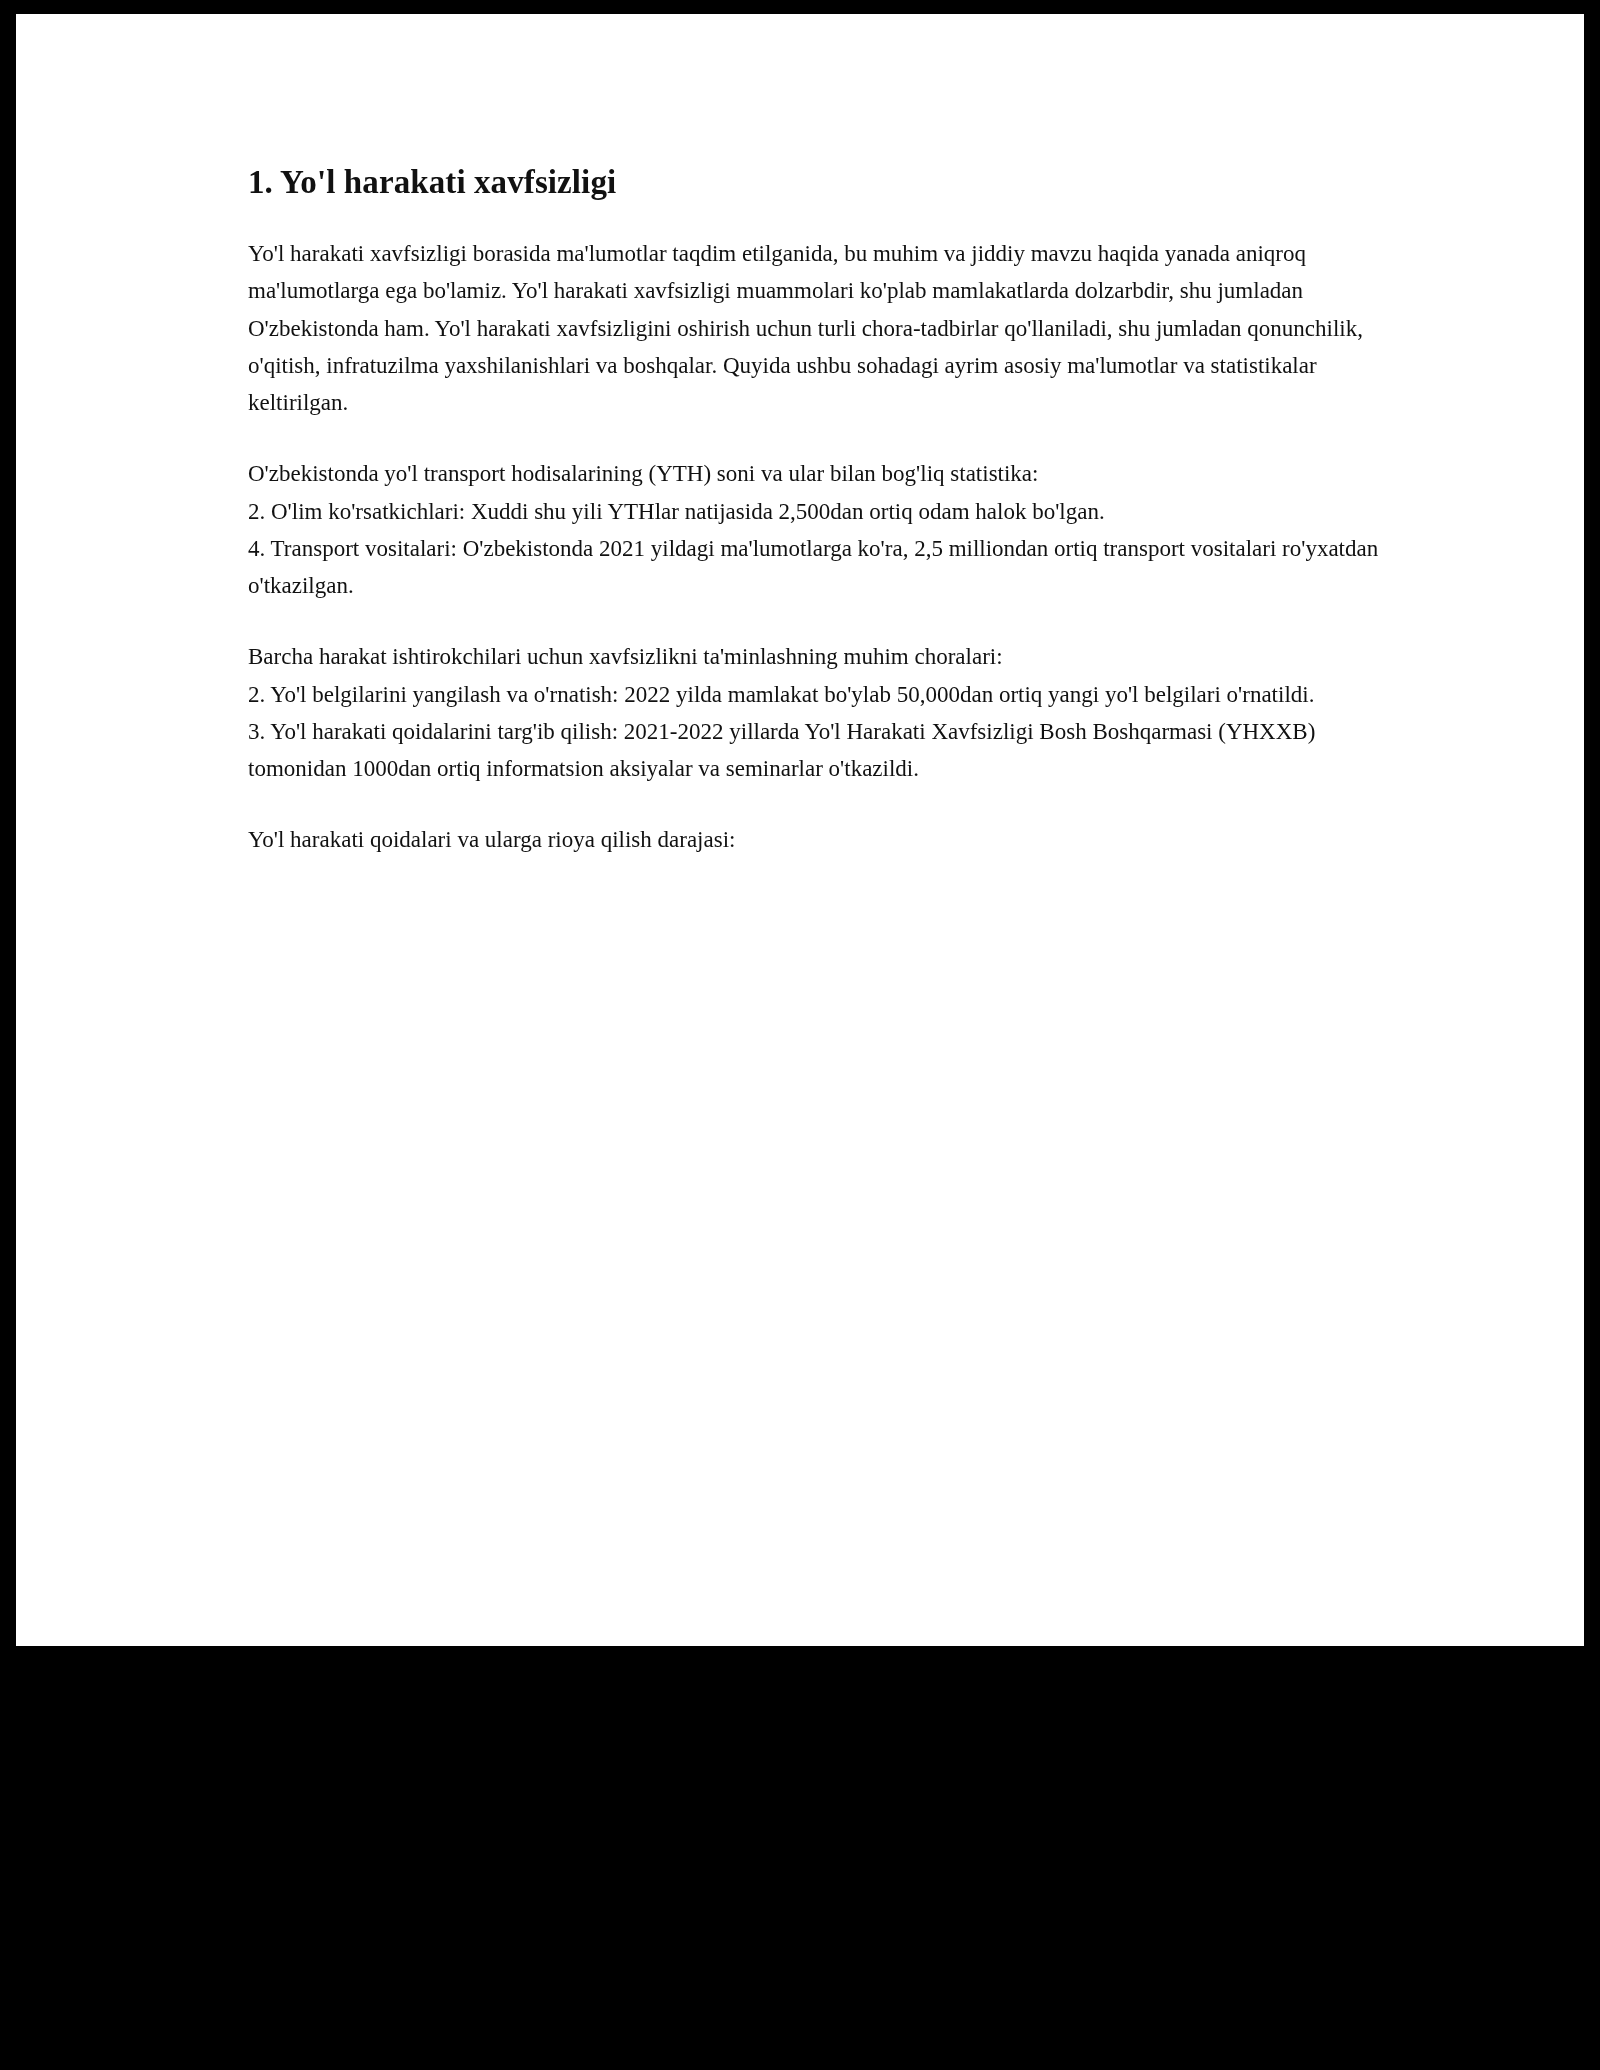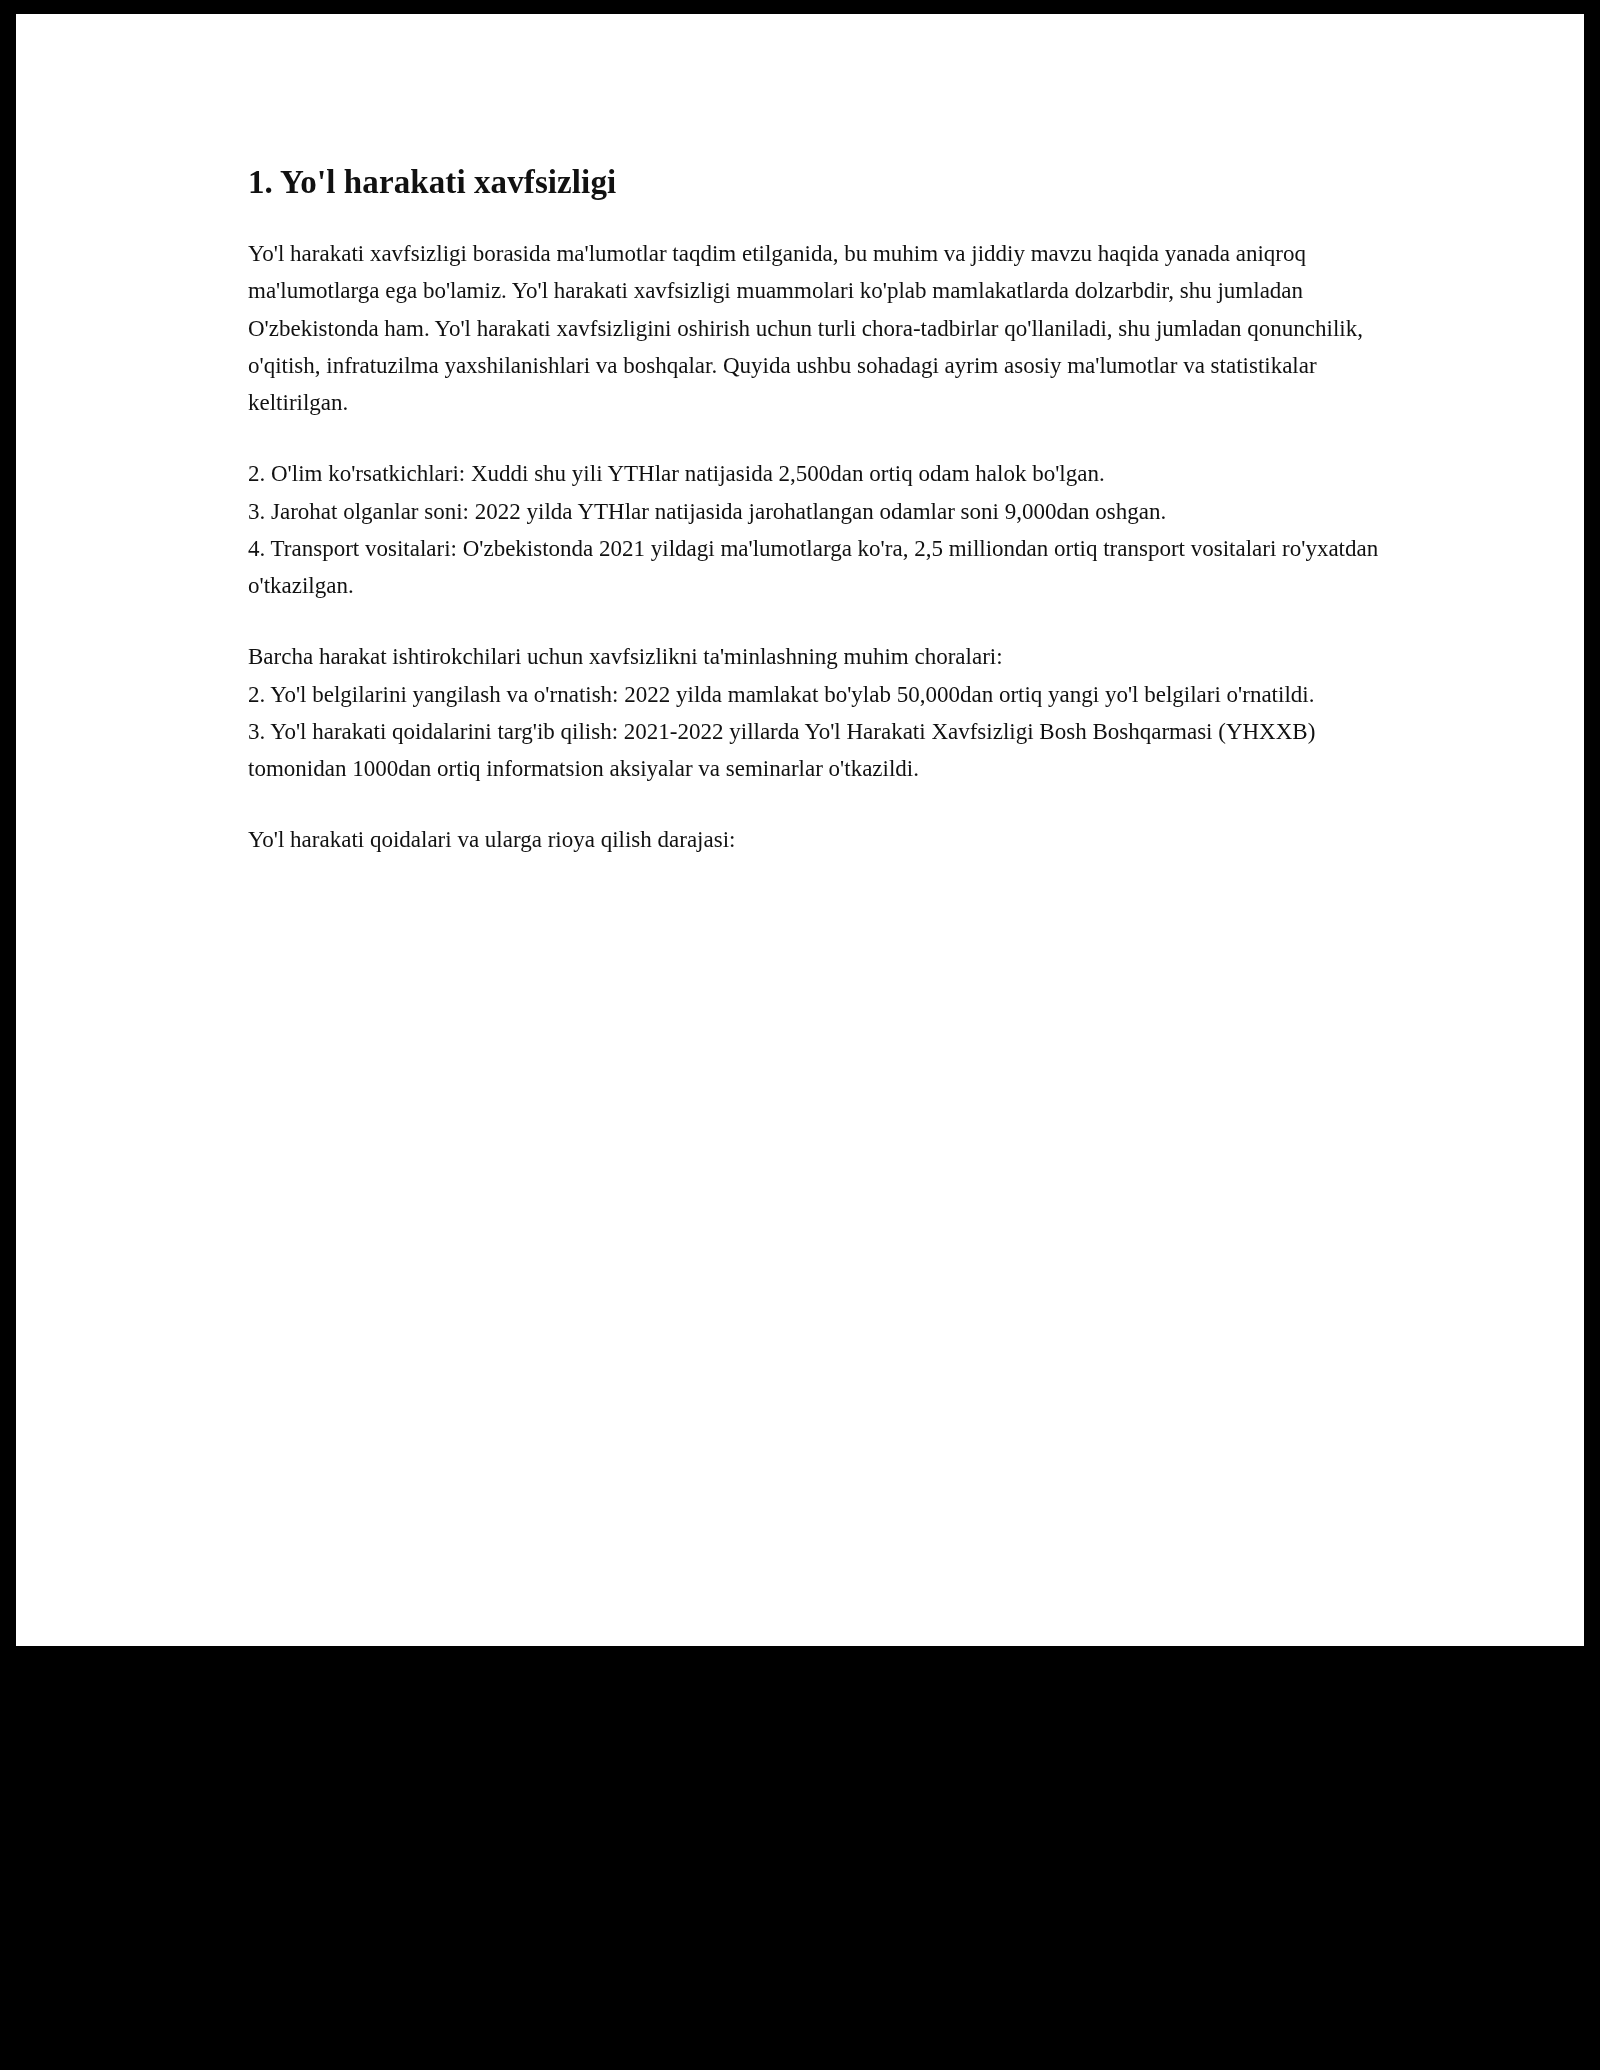--- a/index.html
+++ b/index.html
@@ -59,6 +59,7 @@
     <p class="para">Yo'l harakati xavfsizligi borasida ma'lumotlar taqdim etilganida, bu muhim va jiddiy mavzu haqida yanada aniqroq ma'lumotlarga ega bo'lamiz. Yo'l harakati xavfsizligi muammolari ko'plab mamlakatlarda dolzarbdir, shu jumladan O'zbekistonda ham. Yo'l harakati xavfsizligini oshirish uchun turli chora-tadbirlar qo'llaniladi, shu jumladan qonunchilik, o'qitish, infratuzilma yaxshilanishlari va boshqalar. Quyida ushbu sohadagi ayrim asosiy ma'lumotlar va statistikalar keltirilgan.</p>
 
     <p class="para">
+      <span class="line">O'zbekistonda yo'l transport hodisalarining (YTH) soni va ular bilan bog'liq statistika:</span>
       <span class="line">2. O'lim ko'rsatkichlari: Xuddi shu yili YTHlar natijasida 2,500dan ortiq odam halok bo'lgan.</span>
       <span class="line">3. Jarohat olganlar soni: 2022 yilda YTHlar natijasida jarohatlangan odamlar soni 9,000dan oshgan.</span>
       <span class="line">4. Transport vositalari: O'zbekistonda 2021 yildagi ma'lumotlarga ko'ra, 2,5 milliondan ortiq transport vositalari ro'yxatdan o'tkazilgan.</span>

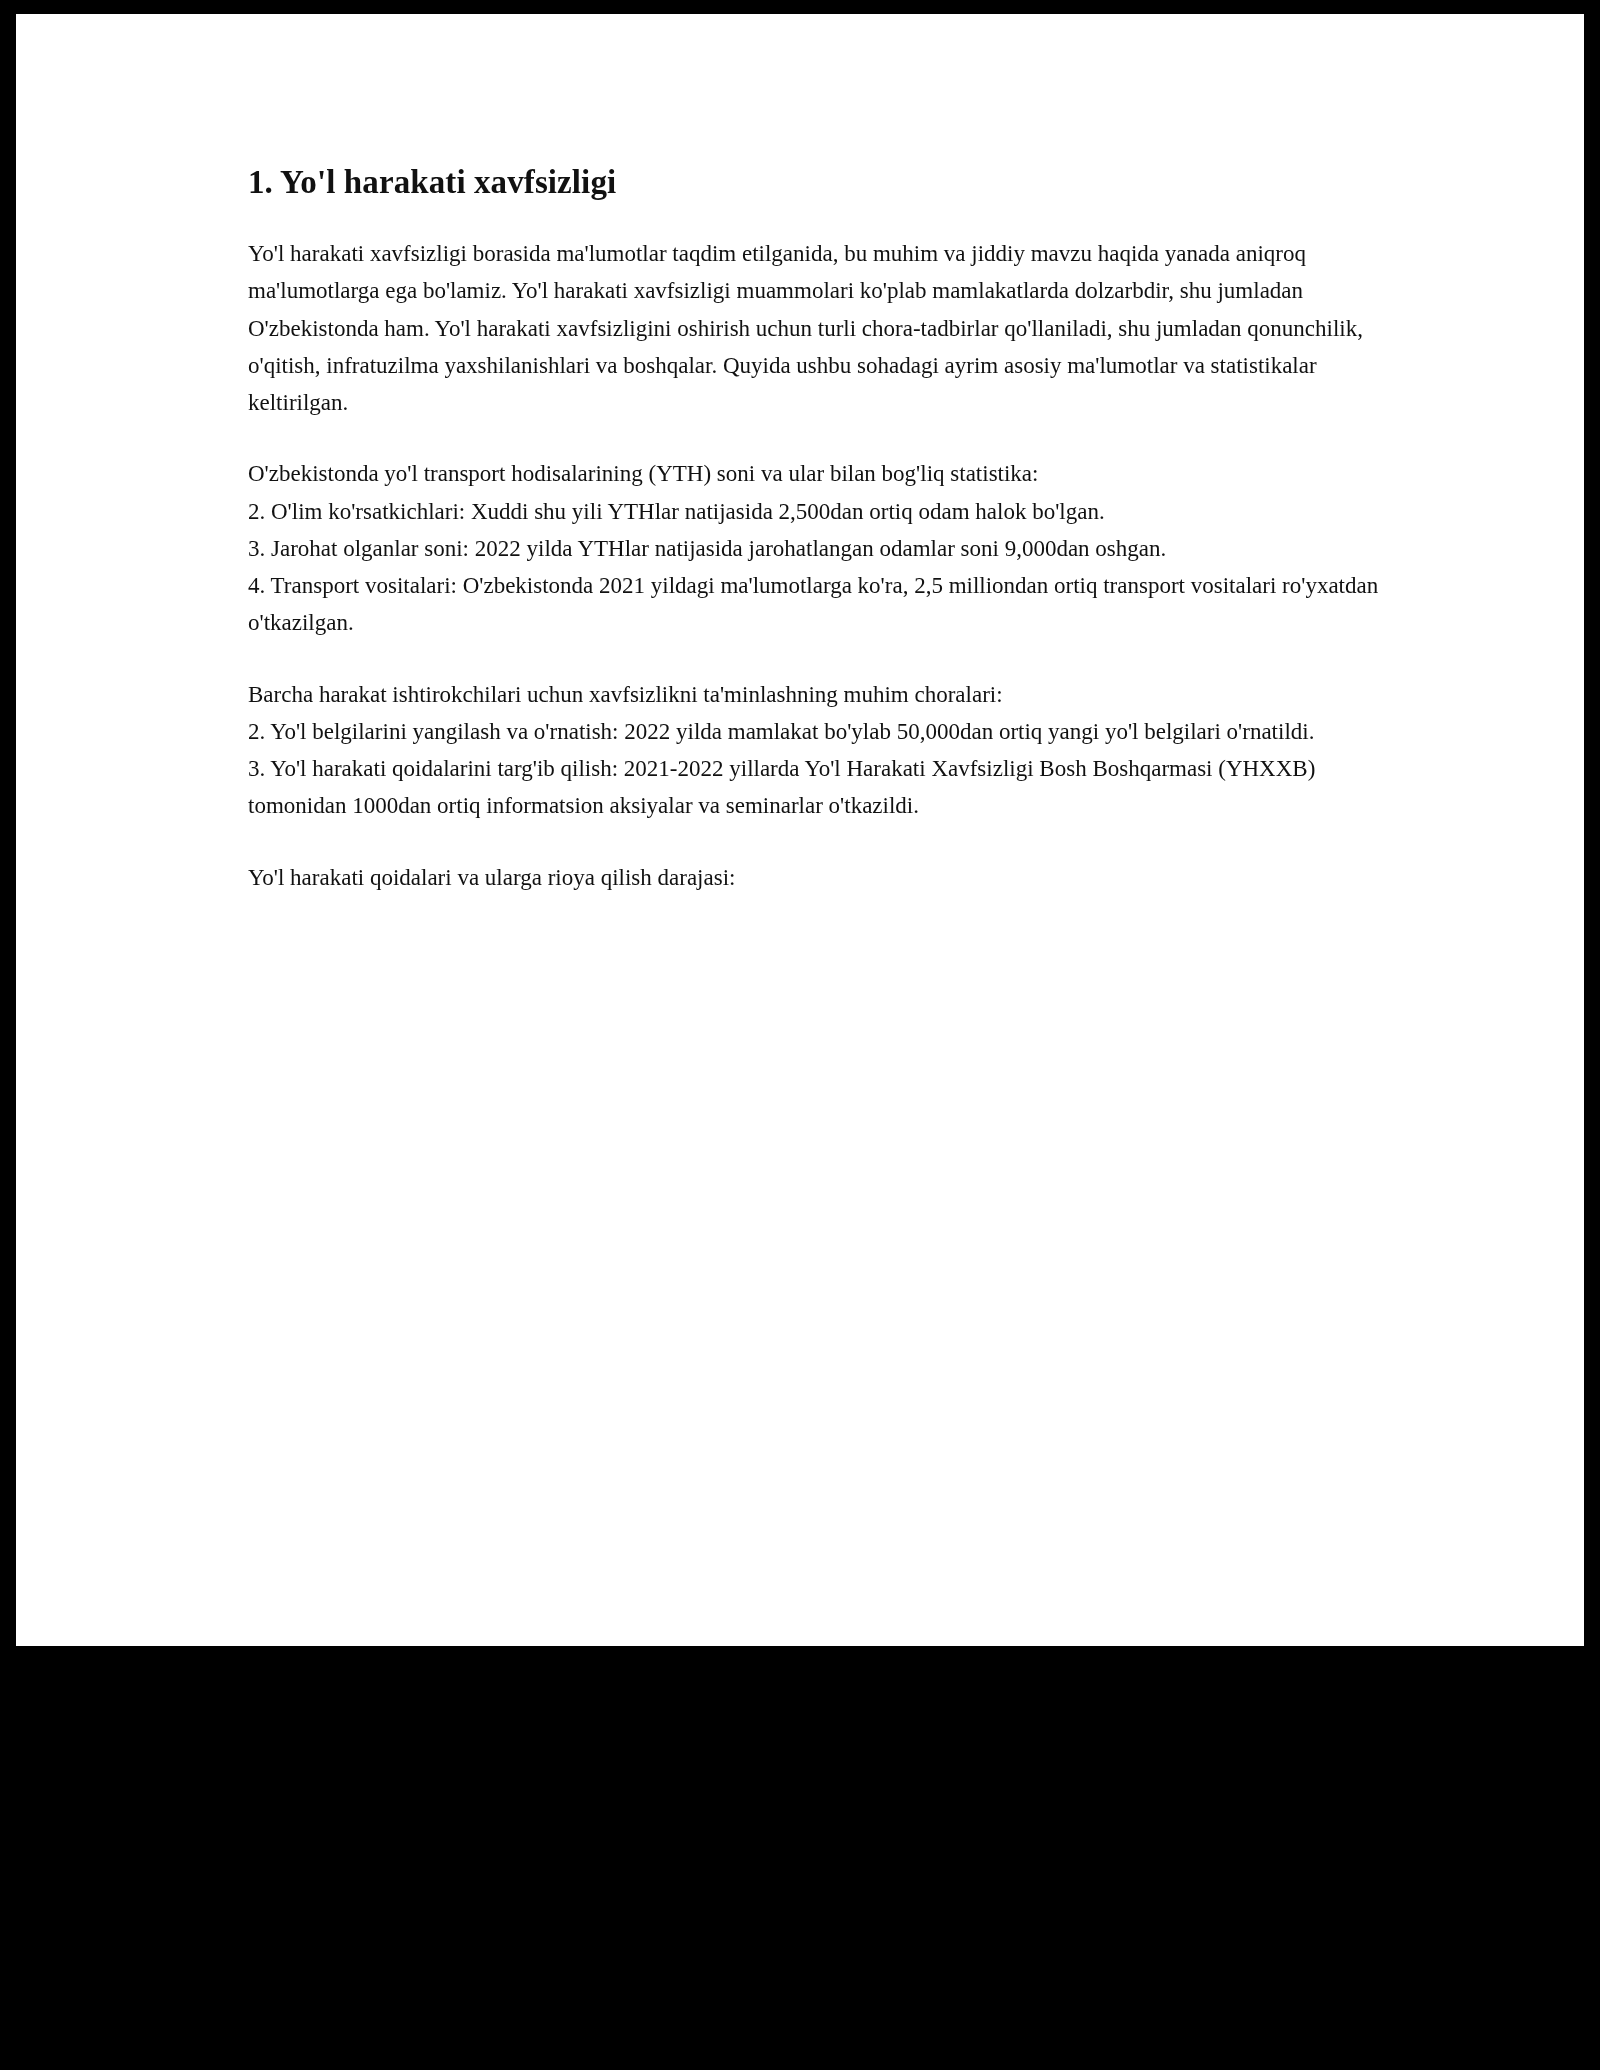--- a/index.html
+++ b/index.html
@@ -61,7 +61,6 @@
     <p class="para">
       <span class="line">O'zbekistonda yo'l transport hodisalarining (YTH) soni va ular bilan bog'liq statistika:</span>
       <span class="line">2. O'lim ko'rsatkichlari: Xuddi shu yili YTHlar natijasida 2,500dan ortiq odam halok bo'lgan.</span>
-      <span class="line">3. Jarohat olganlar soni: 2022 yilda YTHlar natijasida jarohatlangan odamlar soni 9,000dan oshgan.</span>
       <span class="line">4. Transport vositalari: O'zbekistonda 2021 yildagi ma'lumotlarga ko'ra, 2,5 milliondan ortiq transport vositalari ro'yxatdan o'tkazilgan.</span>
     </p>
 

